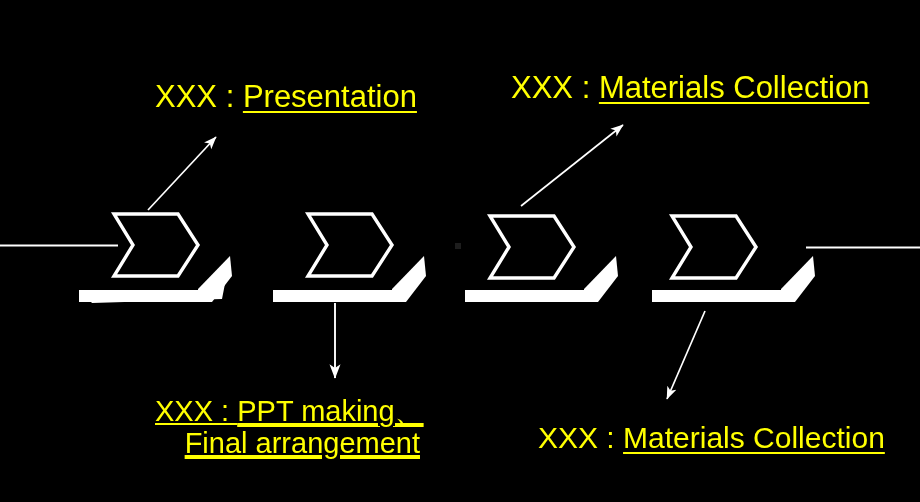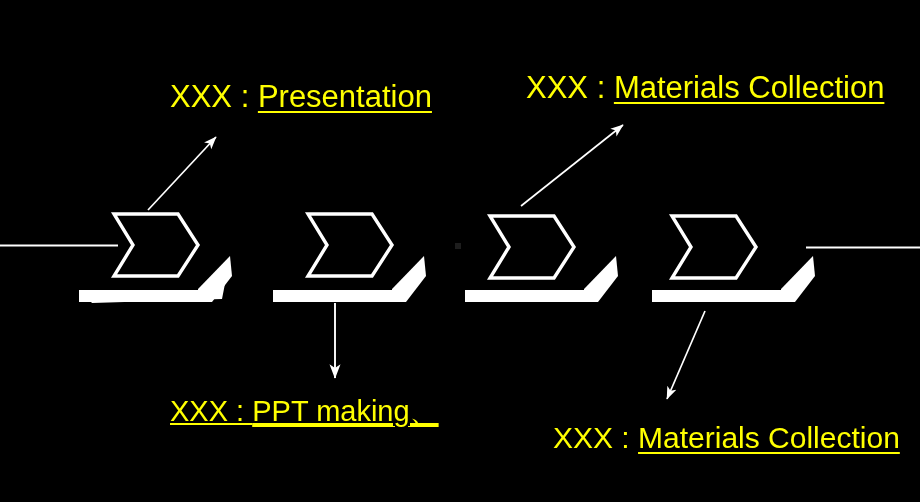--- a/index.html
+++ b/index.html
@@ -32,7 +32,6 @@
   }
   .callout .plain {
     text-decoration: none;
-    margin-left: 15px;
   }
   .callout .uline {
     text-decoration: underline;

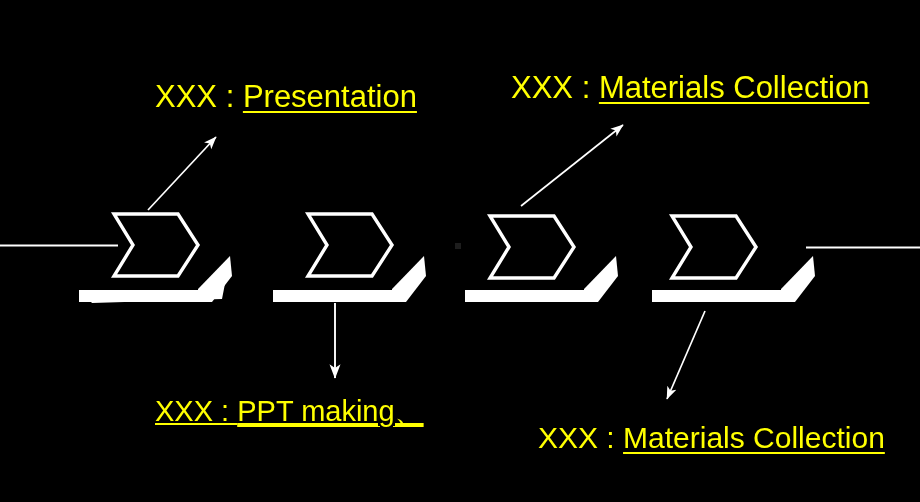--- a/index.html
+++ b/index.html
@@ -134,7 +134,7 @@
   </div>
 
   <div class="callout" id="lbl-ppt">
-    <span class="plain">XXX : </span><span class="uline">PPT making、</span>
+    <span class="plain">XXX : </span><span class="uline">PPT making、</span><span class="uline line2">Final  arrangement</span>
   </div>
 
   <div class="callout" id="lbl-materials-bottom">

